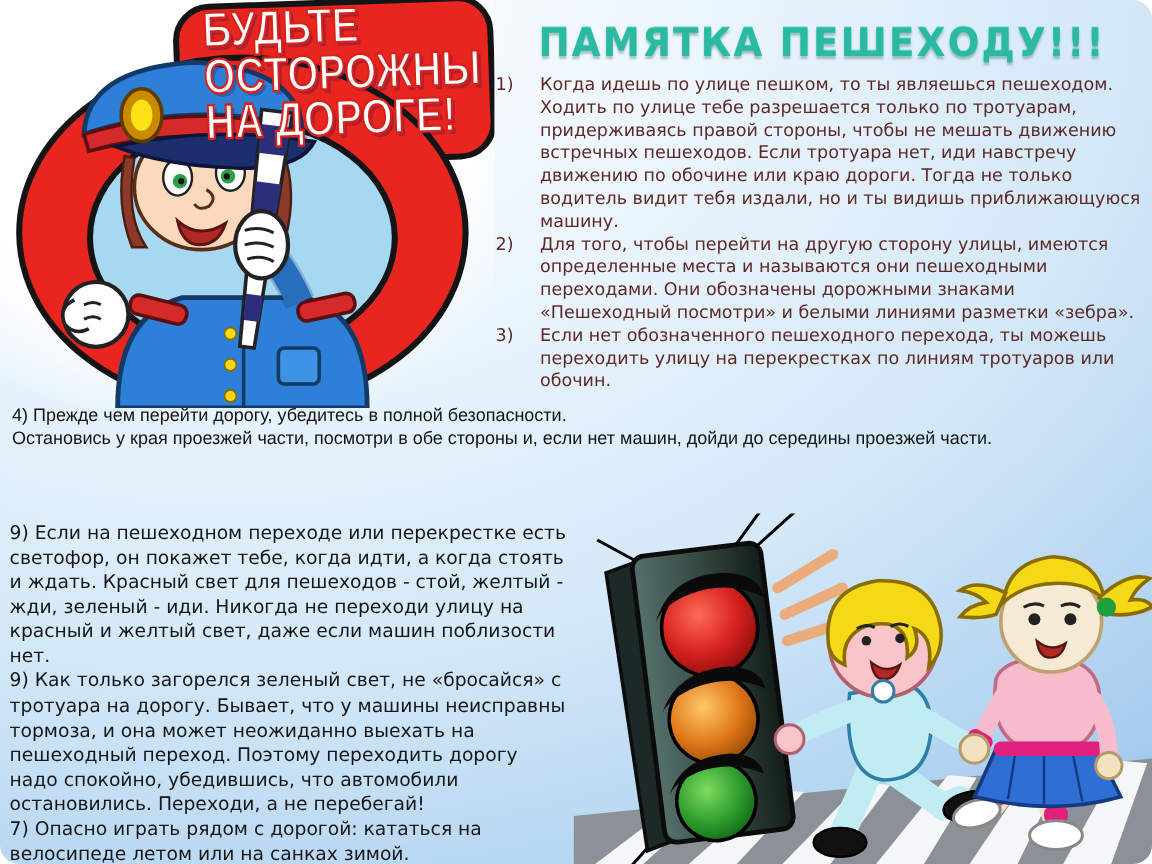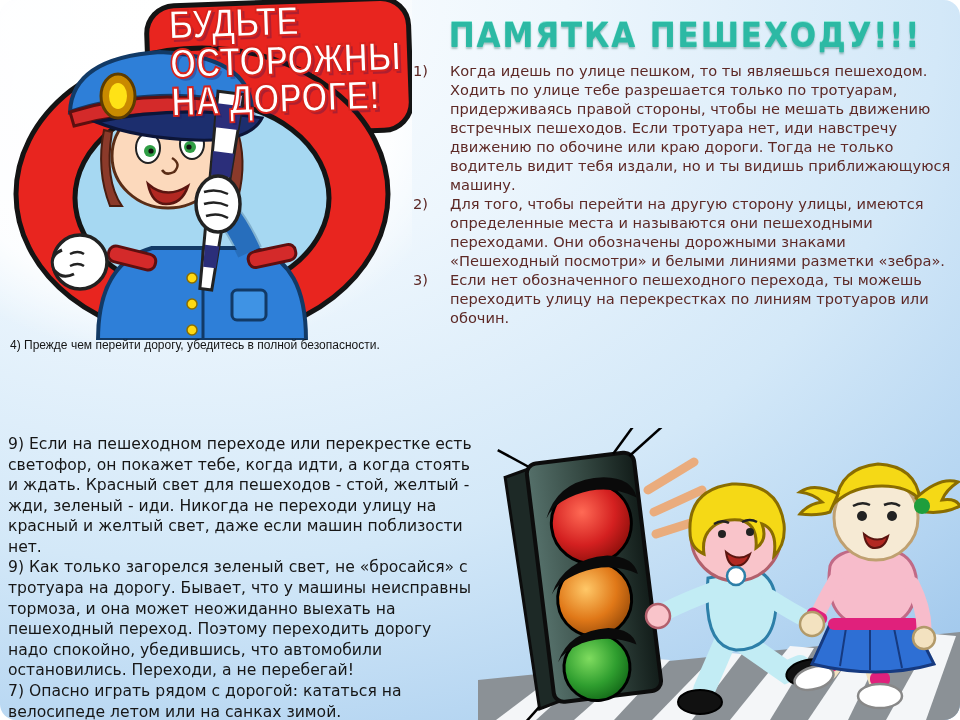--- a/index.html
+++ b/index.html
@@ -25,7 +25,7 @@
   .numitem .t{flex:1;}
   
   .midblock{position:absolute;left:10px;top:338px;width:946px;color:#141414;
-    font-family:"Liberation Sans", sans-serif;font-size:12px;line-height:1.24;}
+    font-family:"Liberation Sans", sans-serif;font-size:15px;line-height:1.24;}
   .midblock div{white-space:nowrap;}
   .note{position:absolute;left:10px;top:406px;width:946px;color:#141414;
     font-family:"Liberation Sans", sans-serif;font-size:16.5px;white-space:nowrap;}

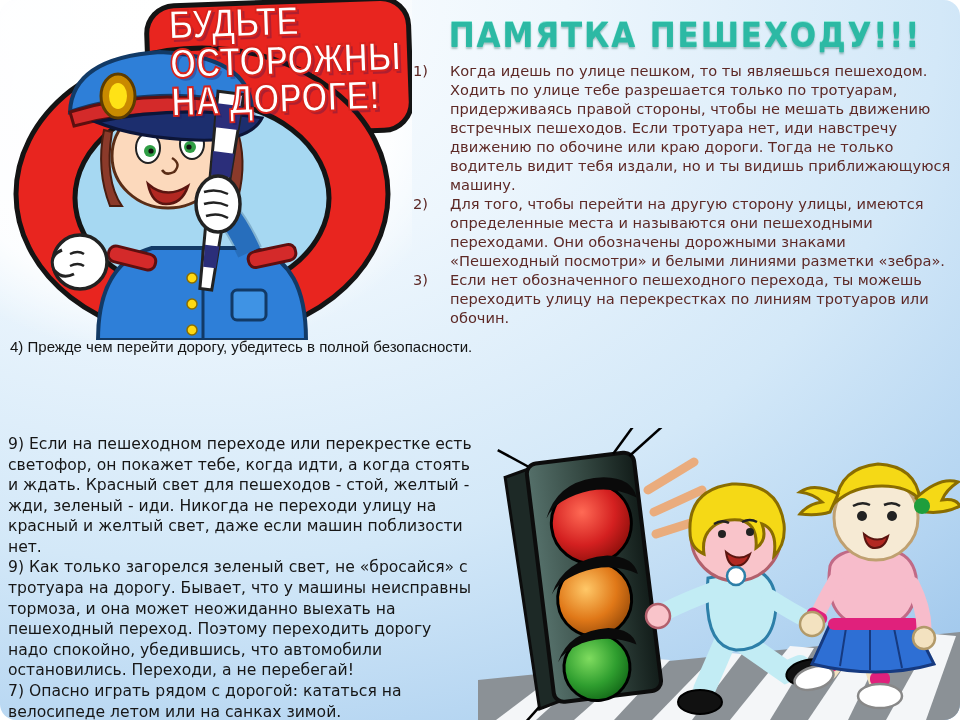--- a/index.html
+++ b/index.html
@@ -144,6 +144,7 @@
 
   <div class="midblock">
     <div>4) Прежде чем перейти дорогу, убедитесь в полной безопасности.</div>
+    <div>Остановись у края проезжей части, посмотри в обе стороны и, если нет машин, дойди до середины проезжей части.</div>
   </div>
 
   <div class="botlist">

